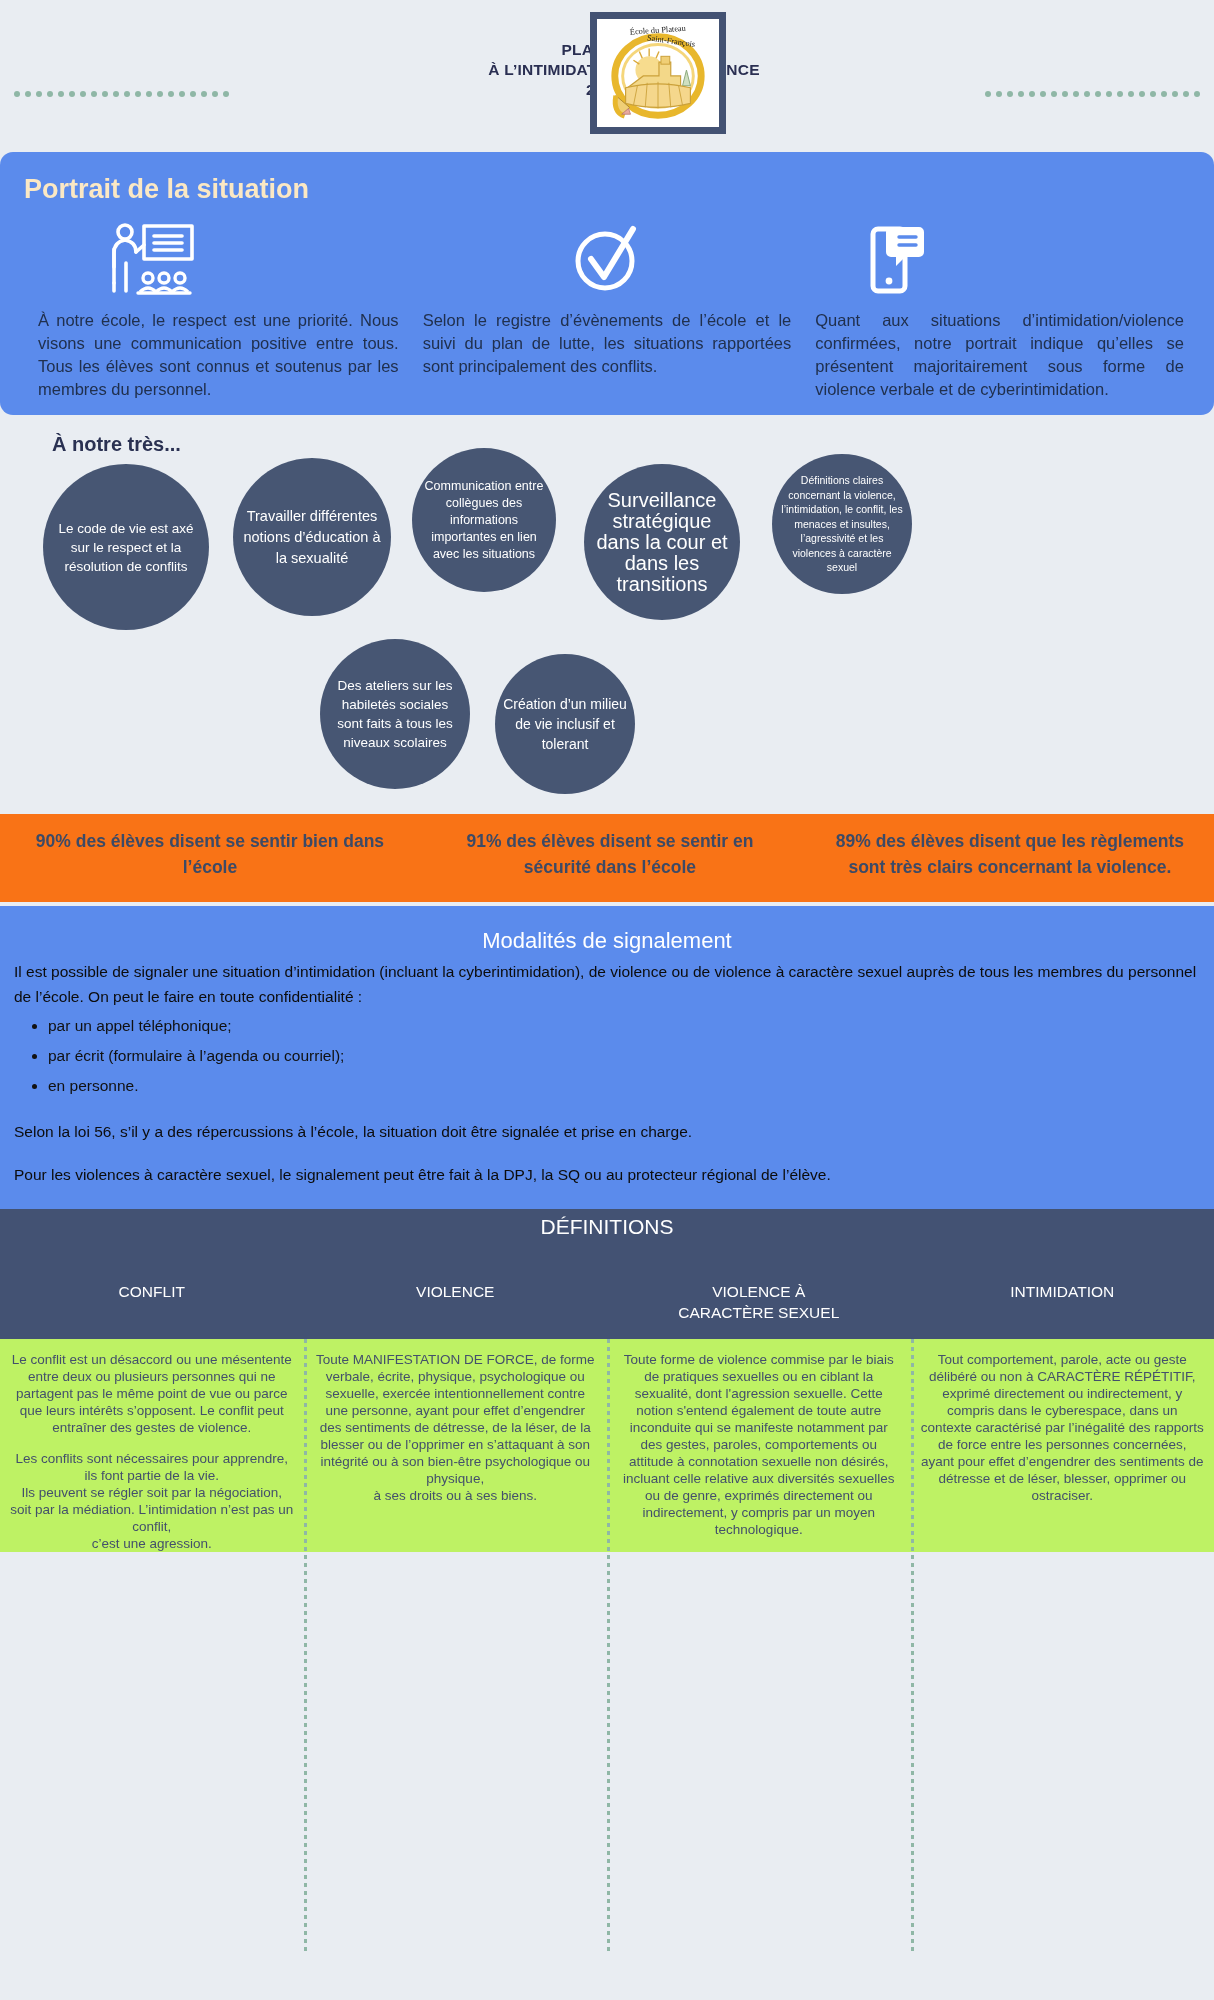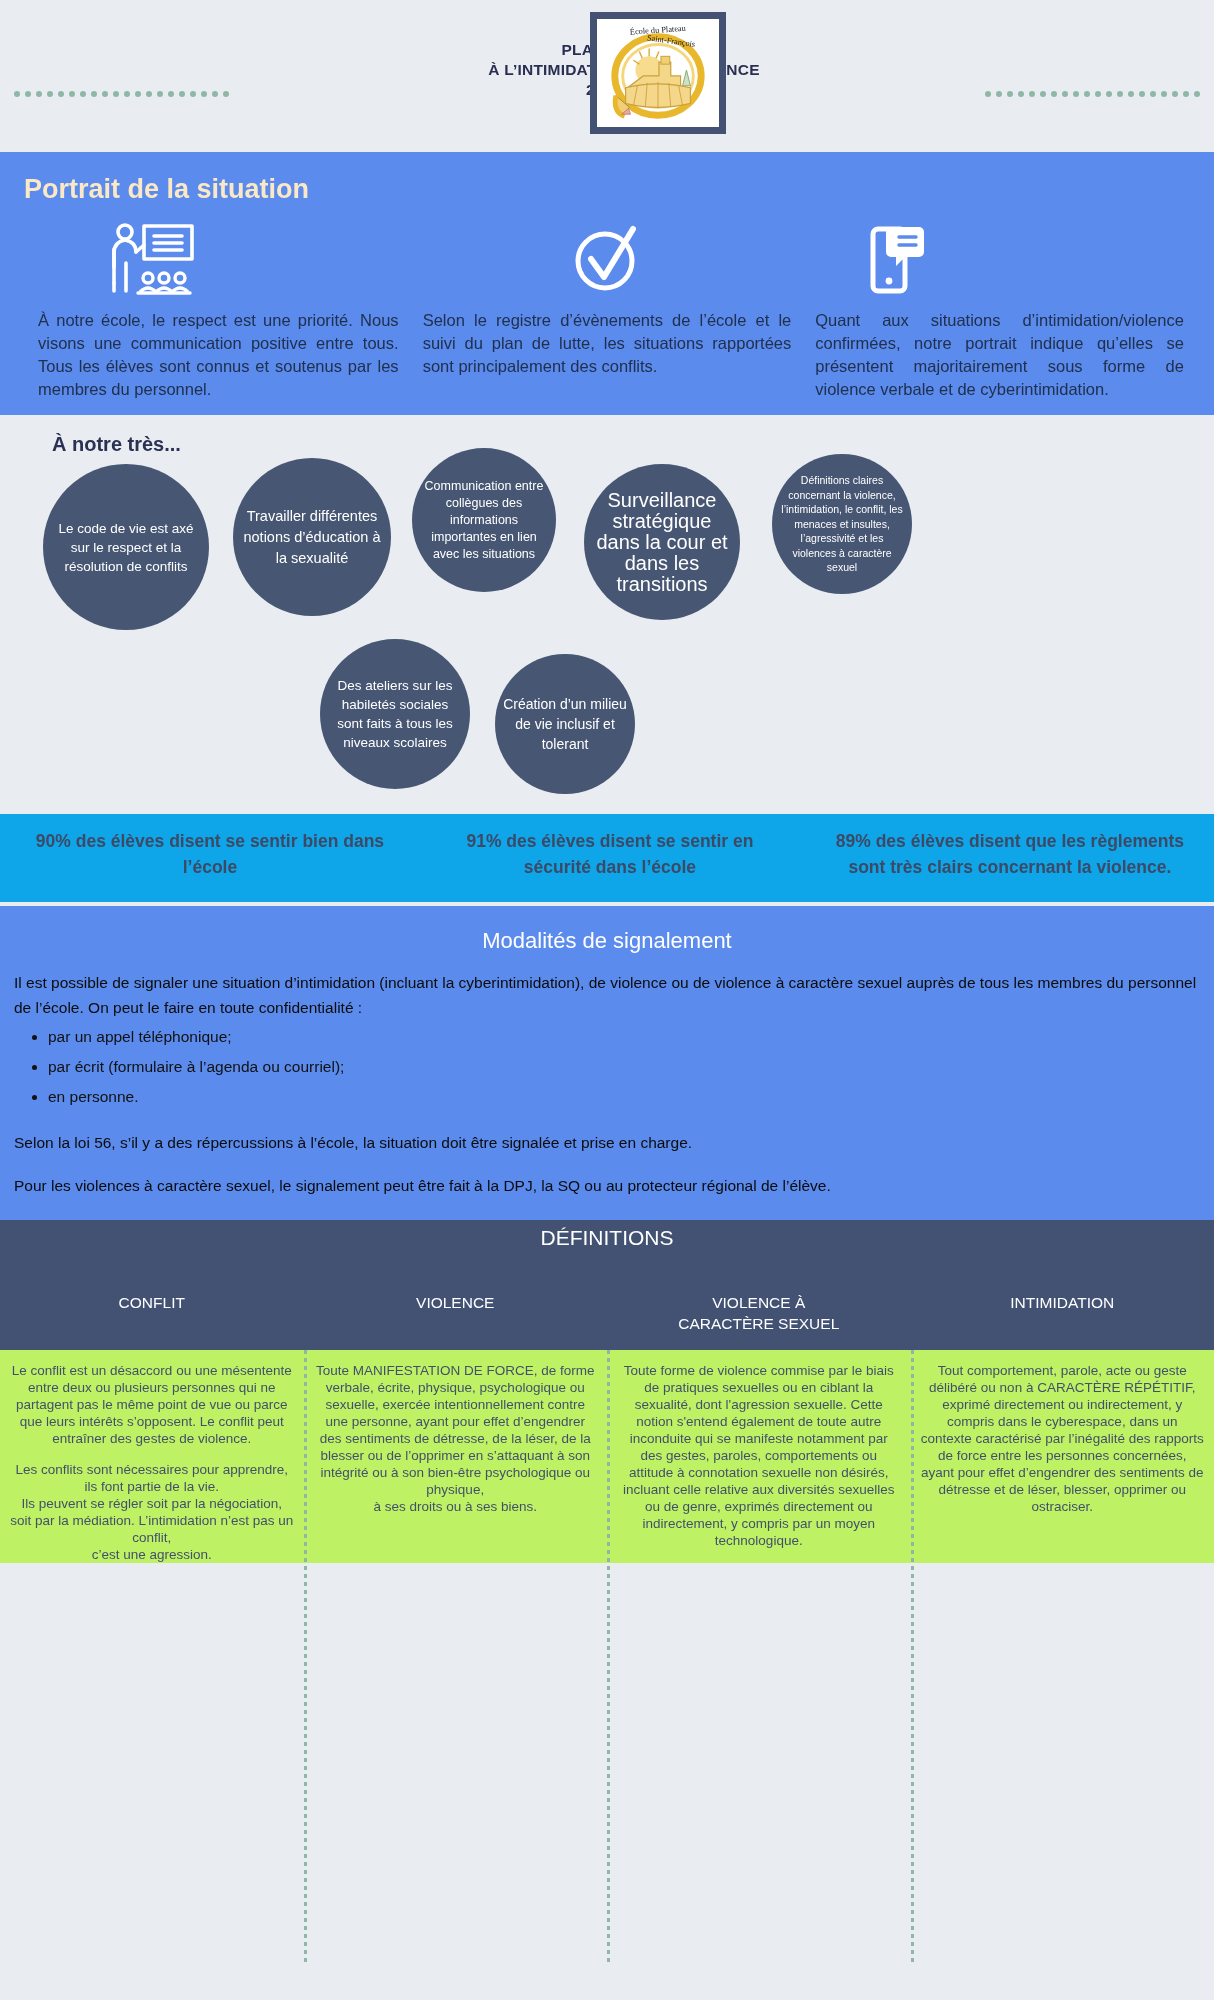--- a/index.html
+++ b/index.html
@@ -69,6 +69,7 @@
   .portrait {
     background: #5b8bec;
     padding: 18px 0 14px 0;
+    border-radius: 13px;
   }
   .portrait h2 {
     color: #fbe8c4;

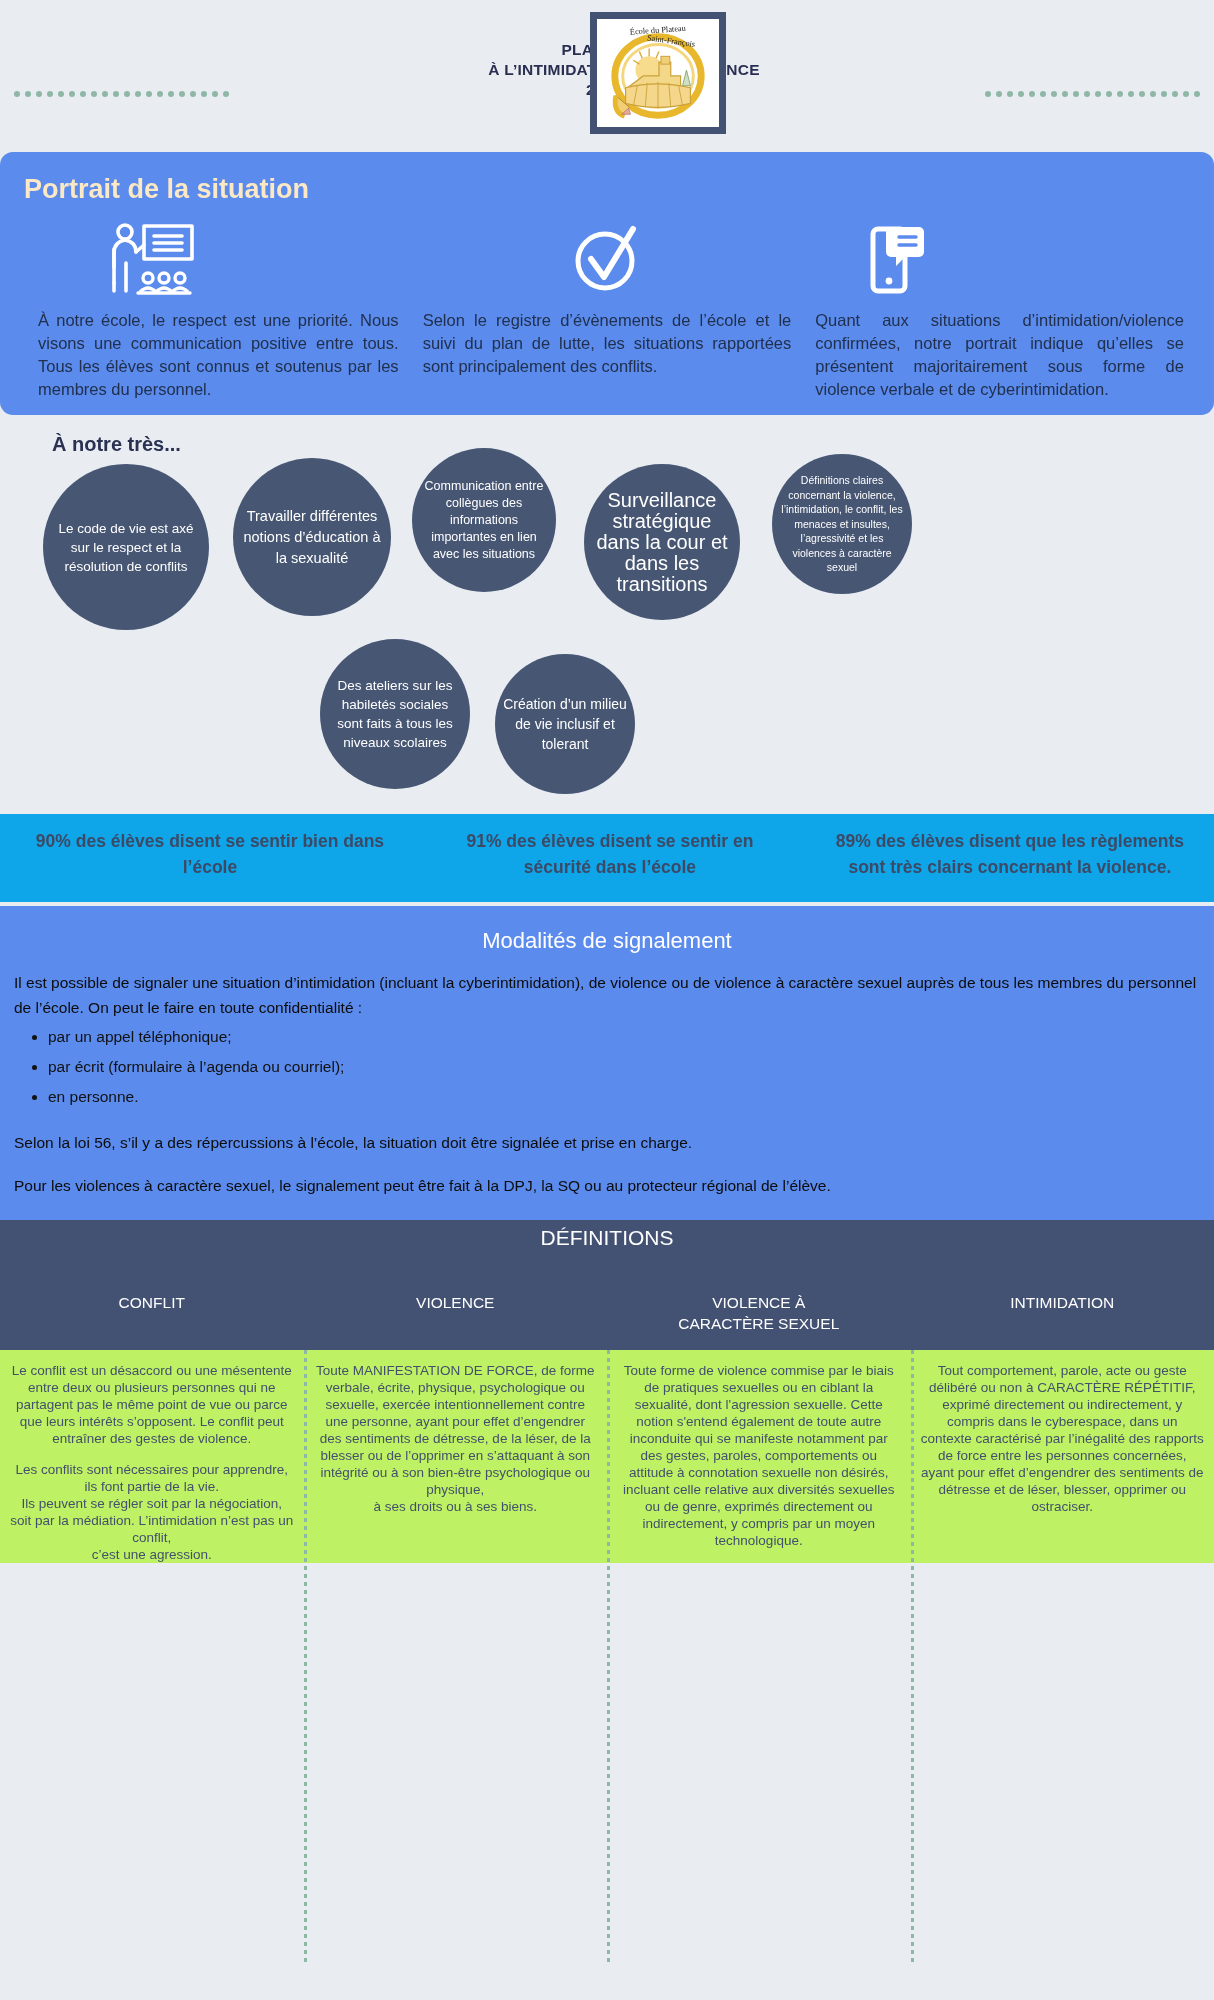--- a/index.html
+++ b/index.html
@@ -141,7 +141,7 @@
   
   .stats {
     display: flex;
-    background: #0ea5e9;
+    background: #f97316;
     padding: 14px 4px 22px 10px;
   }
   .stat {

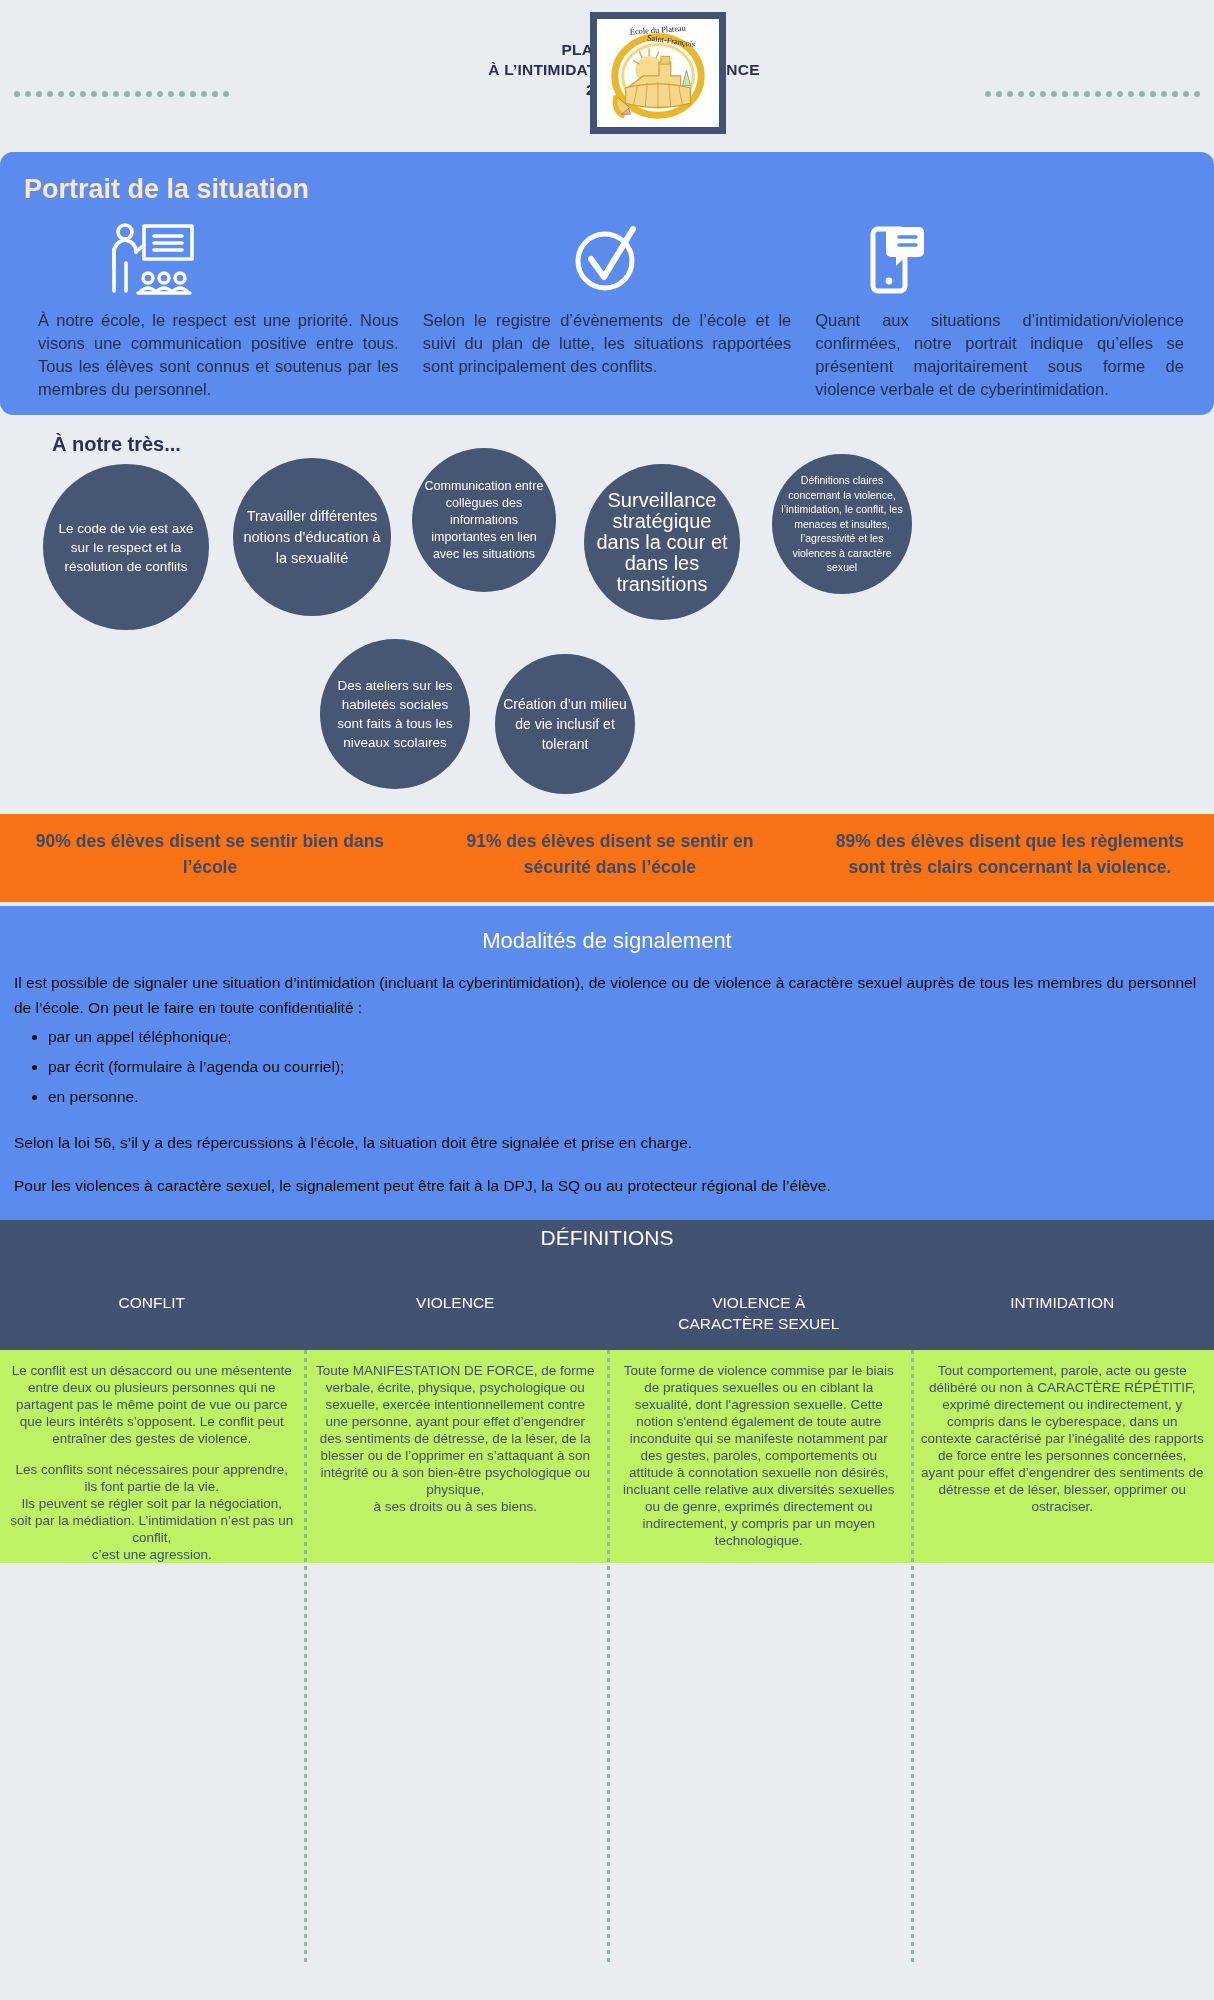--- a/index.html
+++ b/index.html
@@ -165,7 +165,7 @@
     color: #ffffff;
     font-weight: normal;
     font-size: 22px;
-    margin: 8px 0 16px 0;
+    margin: 8px 0 5px 0;
   }
   .modalites p {
     font-size: 15.5px;

